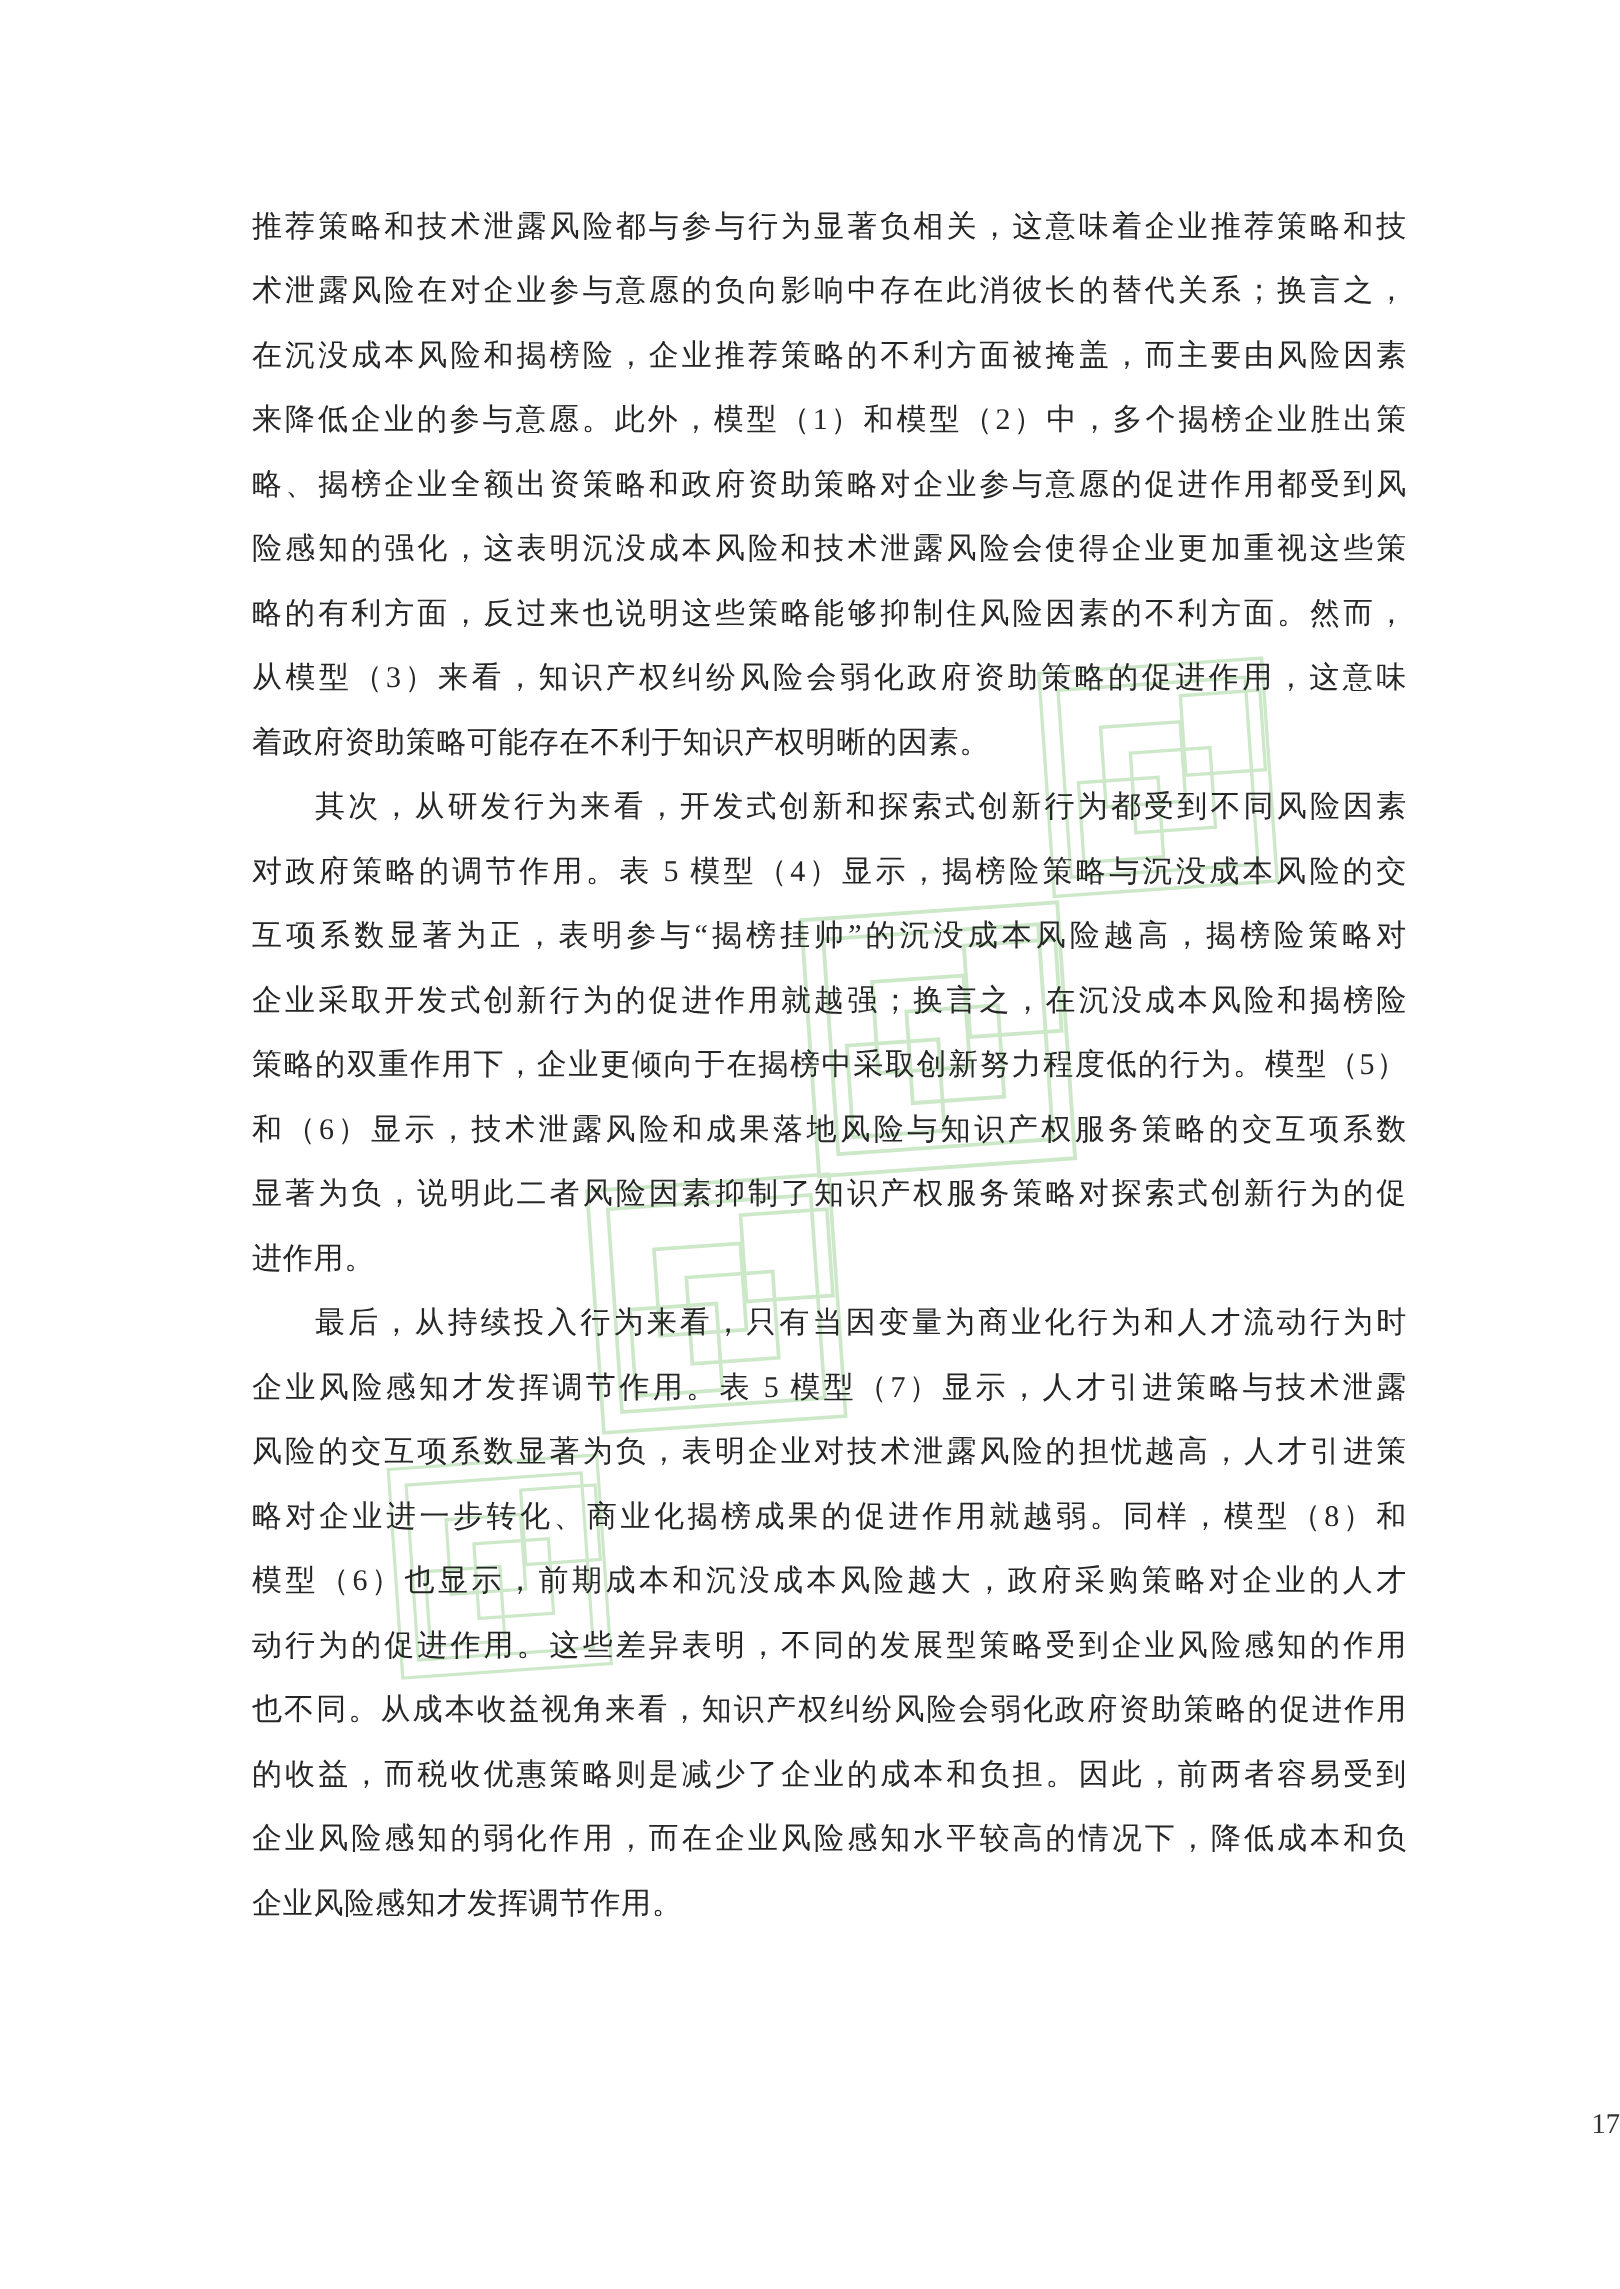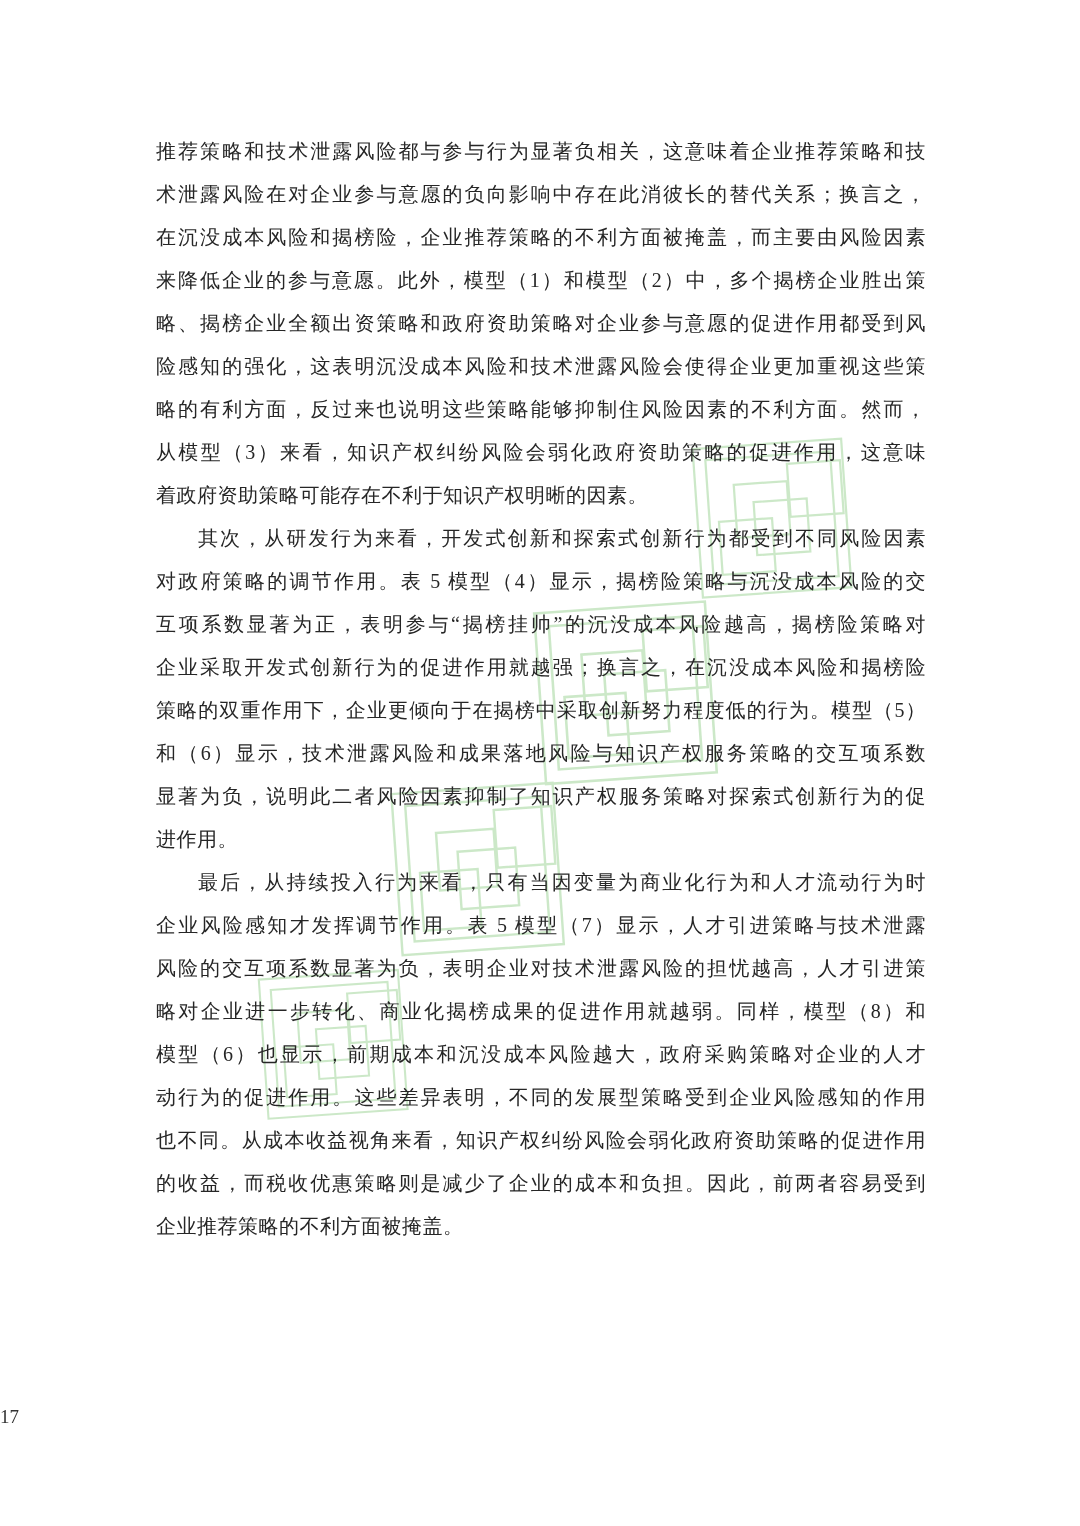--- a/index.html
+++ b/index.html
@@ -26,7 +26,7 @@
   }
   .text-block {
     position: absolute;
-    left: 156px;
+    left: 168px;
     top: 130px;
     width: 770px;
     z-index: 1;

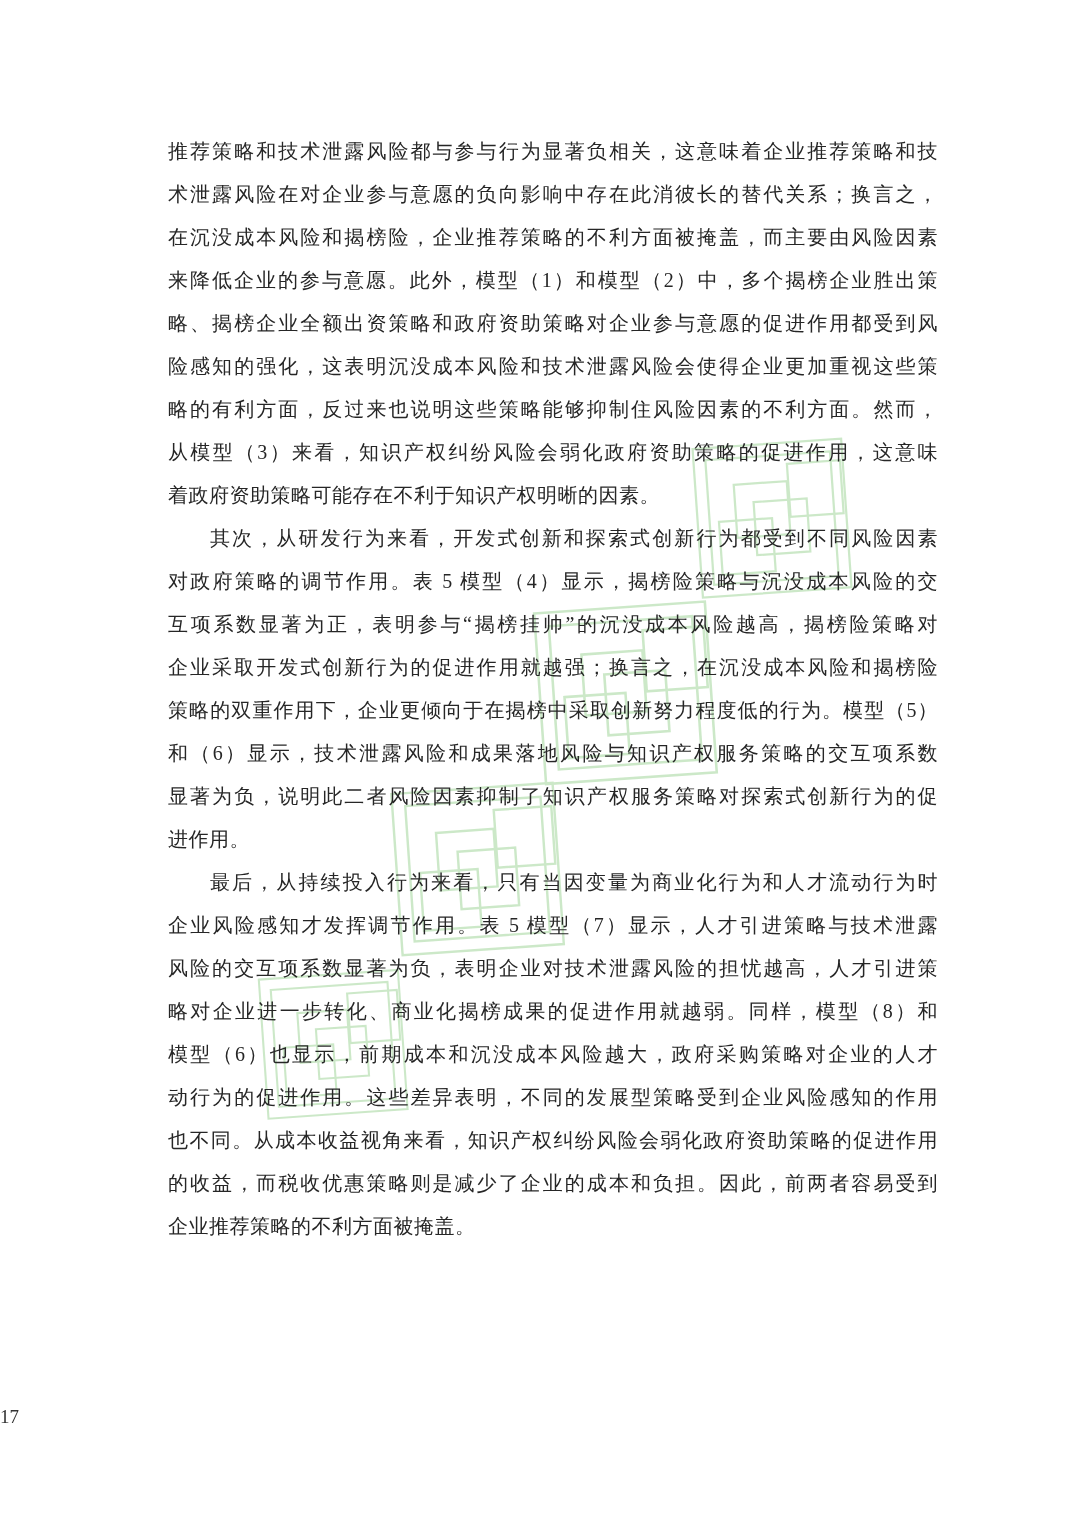--- a/index.html
+++ b/index.html
@@ -118,6 +118,7 @@
         <div class="line">动行为的促进作用。这些差异表明，不同的发展型策略受到企业风险感知的作用</div>
         <div class="line">也不同。从成本收益视角来看，知识产权纠纷风险会弱化政府资助策略的促进作用</div>
         <div class="line">的收益，而税收优惠策略则是减少了企业的成本和负担。因此，前两者容易受到</div>
+        <div class="line">企业风险感知的弱化作用，而在企业风险感知水平较高的情况下，降低成本和负</div>
         <div class="line line-last">企业推荐策略的不利方面被掩盖。</div>
       </div>
     </div>

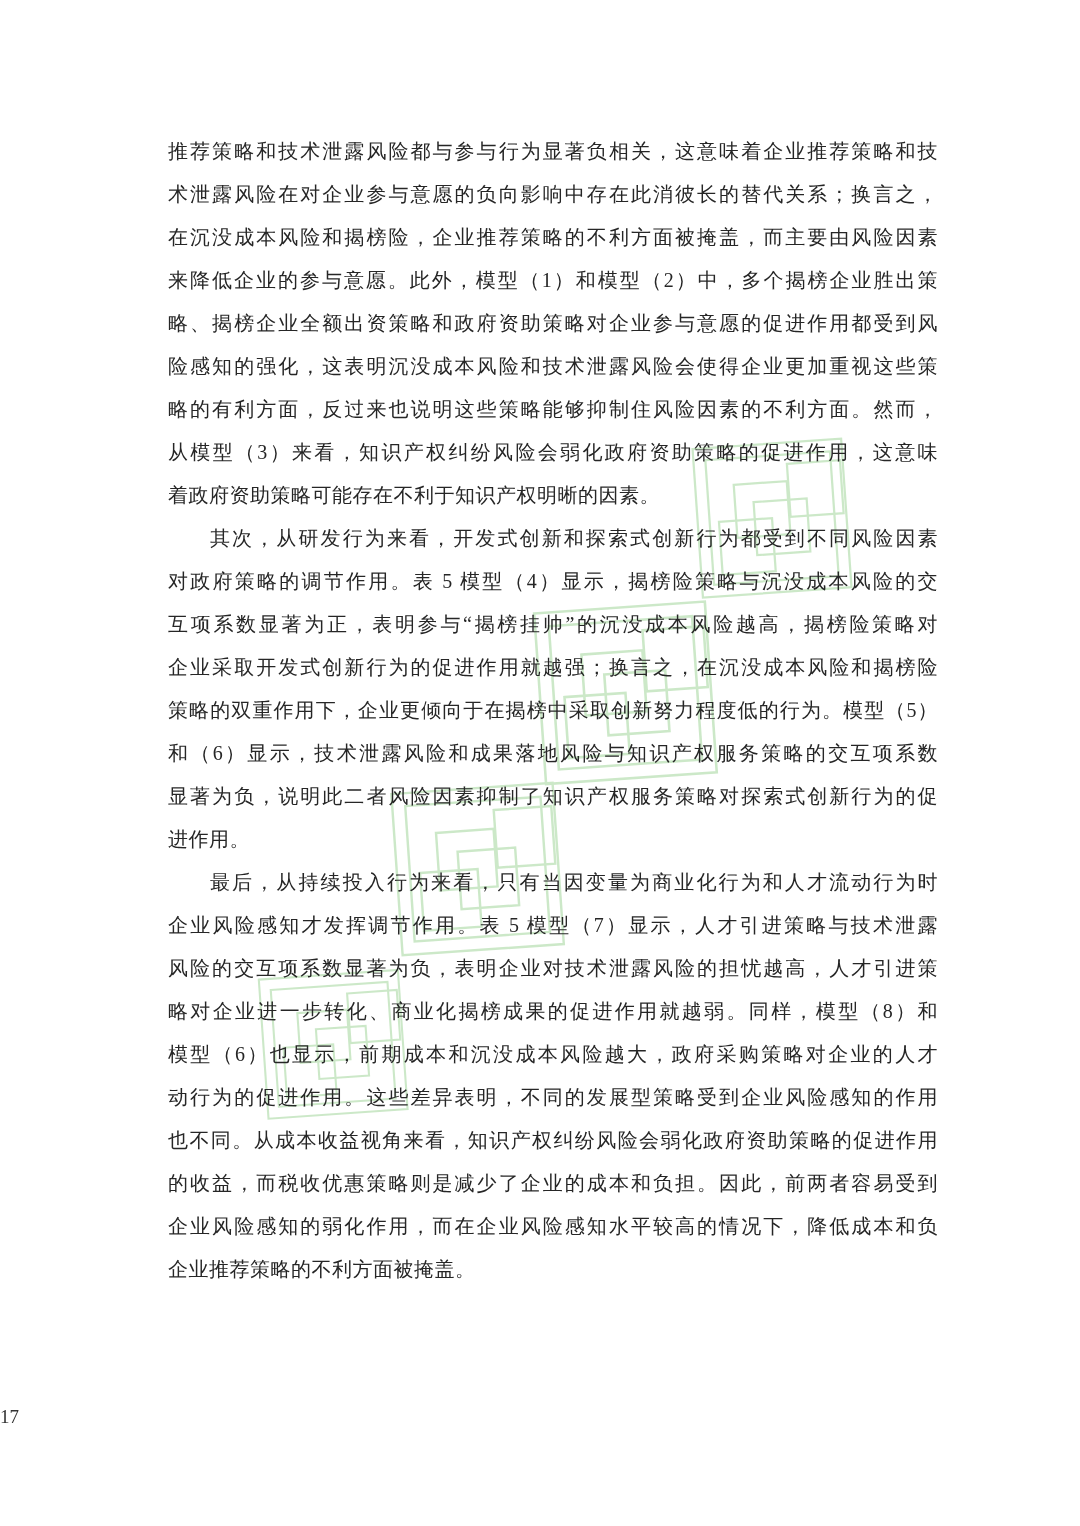--- a/index.html
+++ b/index.html
@@ -119,7 +119,7 @@
         <div class="line">也不同。从成本收益视角来看，知识产权纠纷风险会弱化政府资助策略的促进作用</div>
         <div class="line">的收益，而税收优惠策略则是减少了企业的成本和负担。因此，前两者容易受到</div>
         <div class="line">企业风险感知的弱化作用，而在企业风险感知水平较高的情况下，降低成本和负</div>
-        <div class="line line-last">企业推荐策略的不利方面被掩盖。</div>
+        <div class="line line-last">企业风险感知才发挥调节作用。</div>
       </div>
     </div>
 

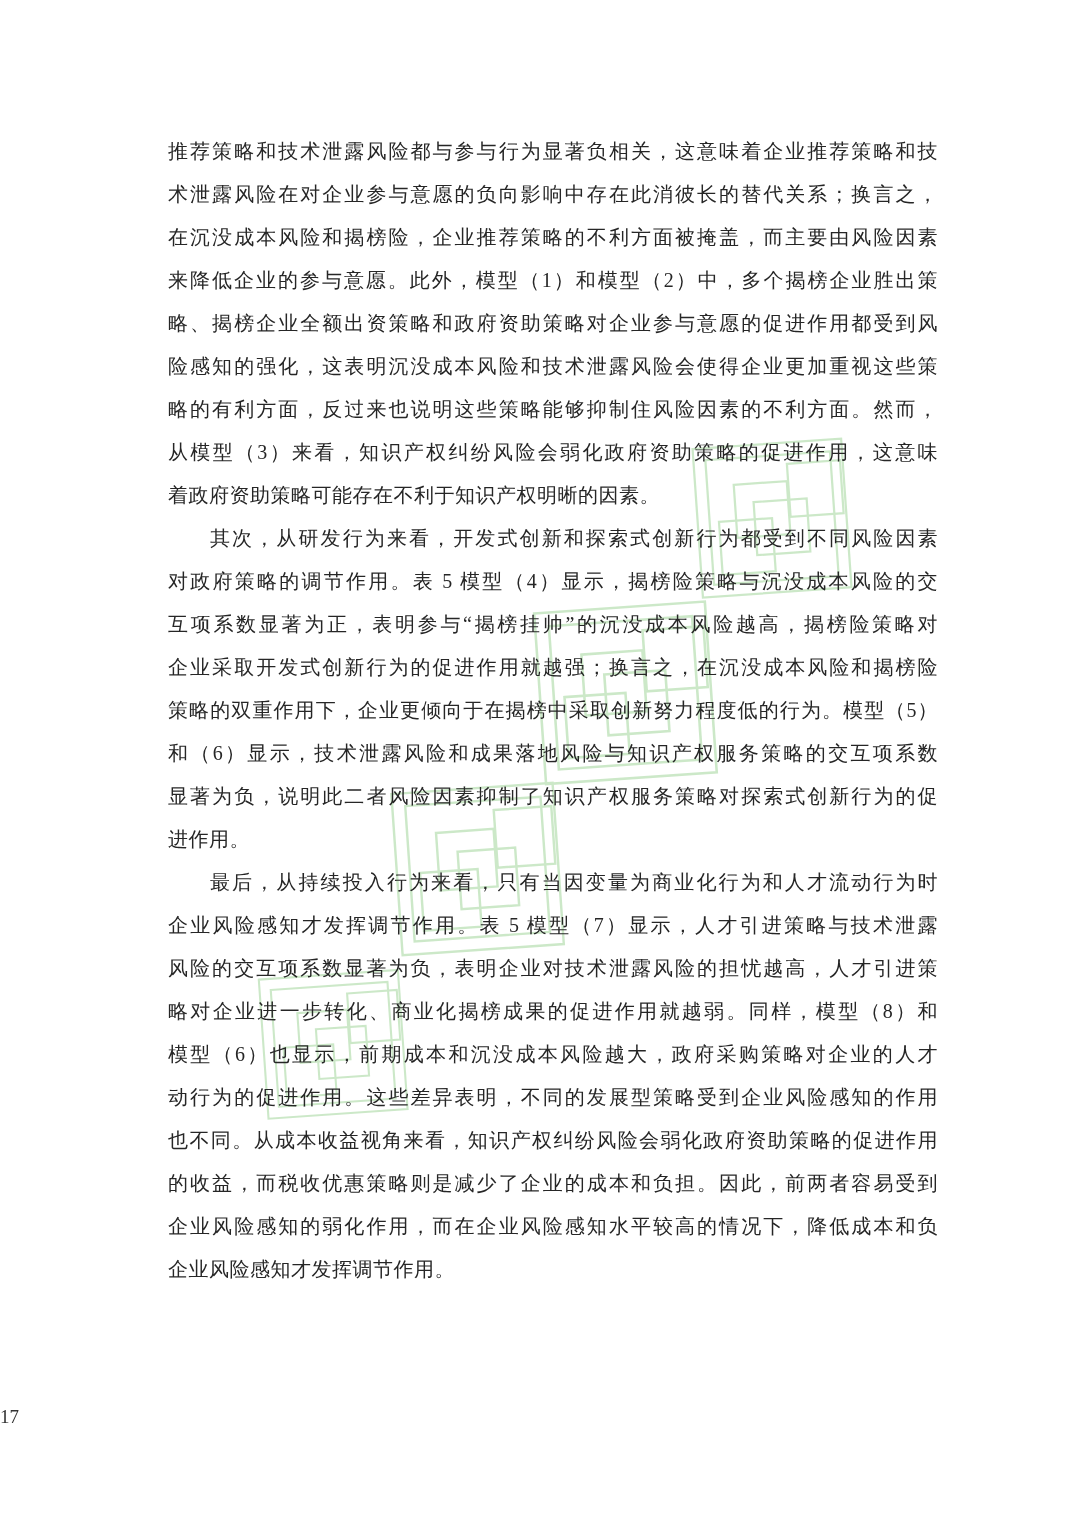--- a/index.html
+++ b/index.html
@@ -57,7 +57,7 @@
     left: 0;
     right: 0;
     top: 1406px;
-    text-align: left;
+    text-align: right;
     font-size: 19px;
     color: #333333;
     z-index: 1;

